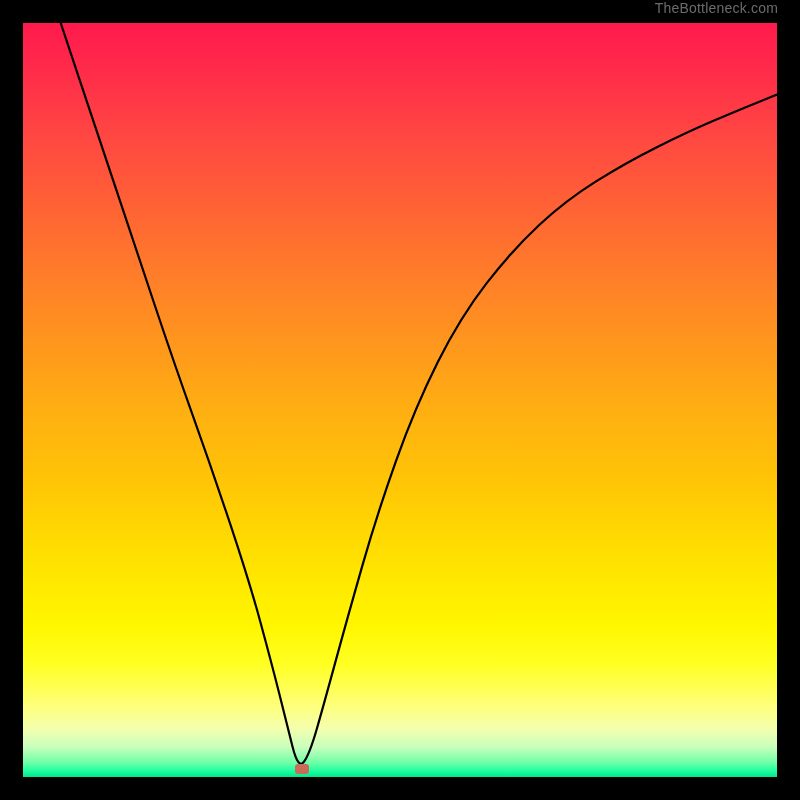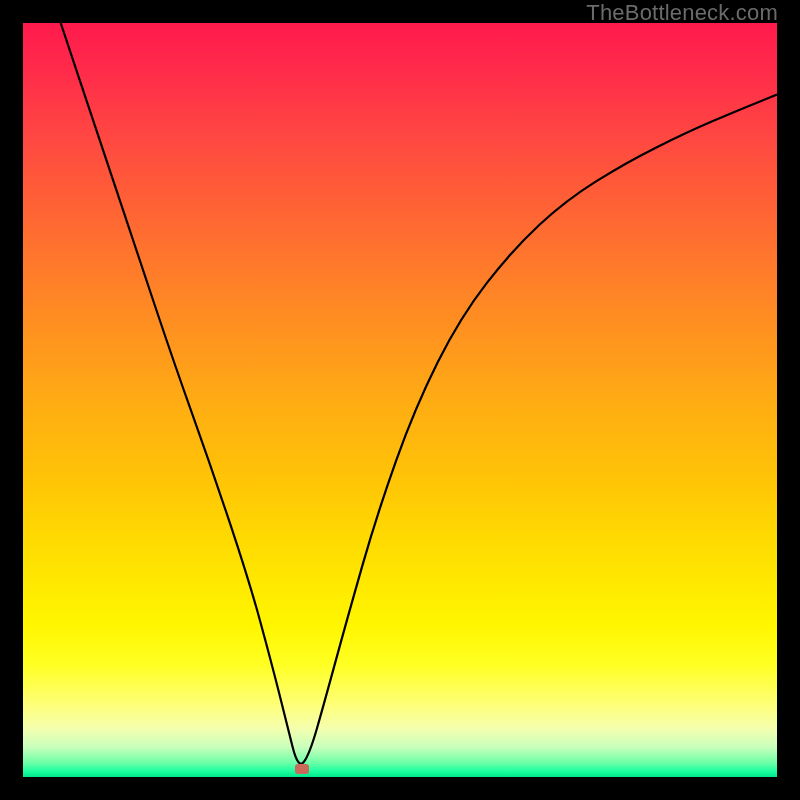--- a/index.html
+++ b/index.html
@@ -43,7 +43,7 @@
     top: 0px;
     right: 22px;
     color: #6b6b6b;
-    font-size: 22px;
+    font-size: 14px;
     font-weight: 500;
     letter-spacing: 0.2px;
     z-index: 20;

